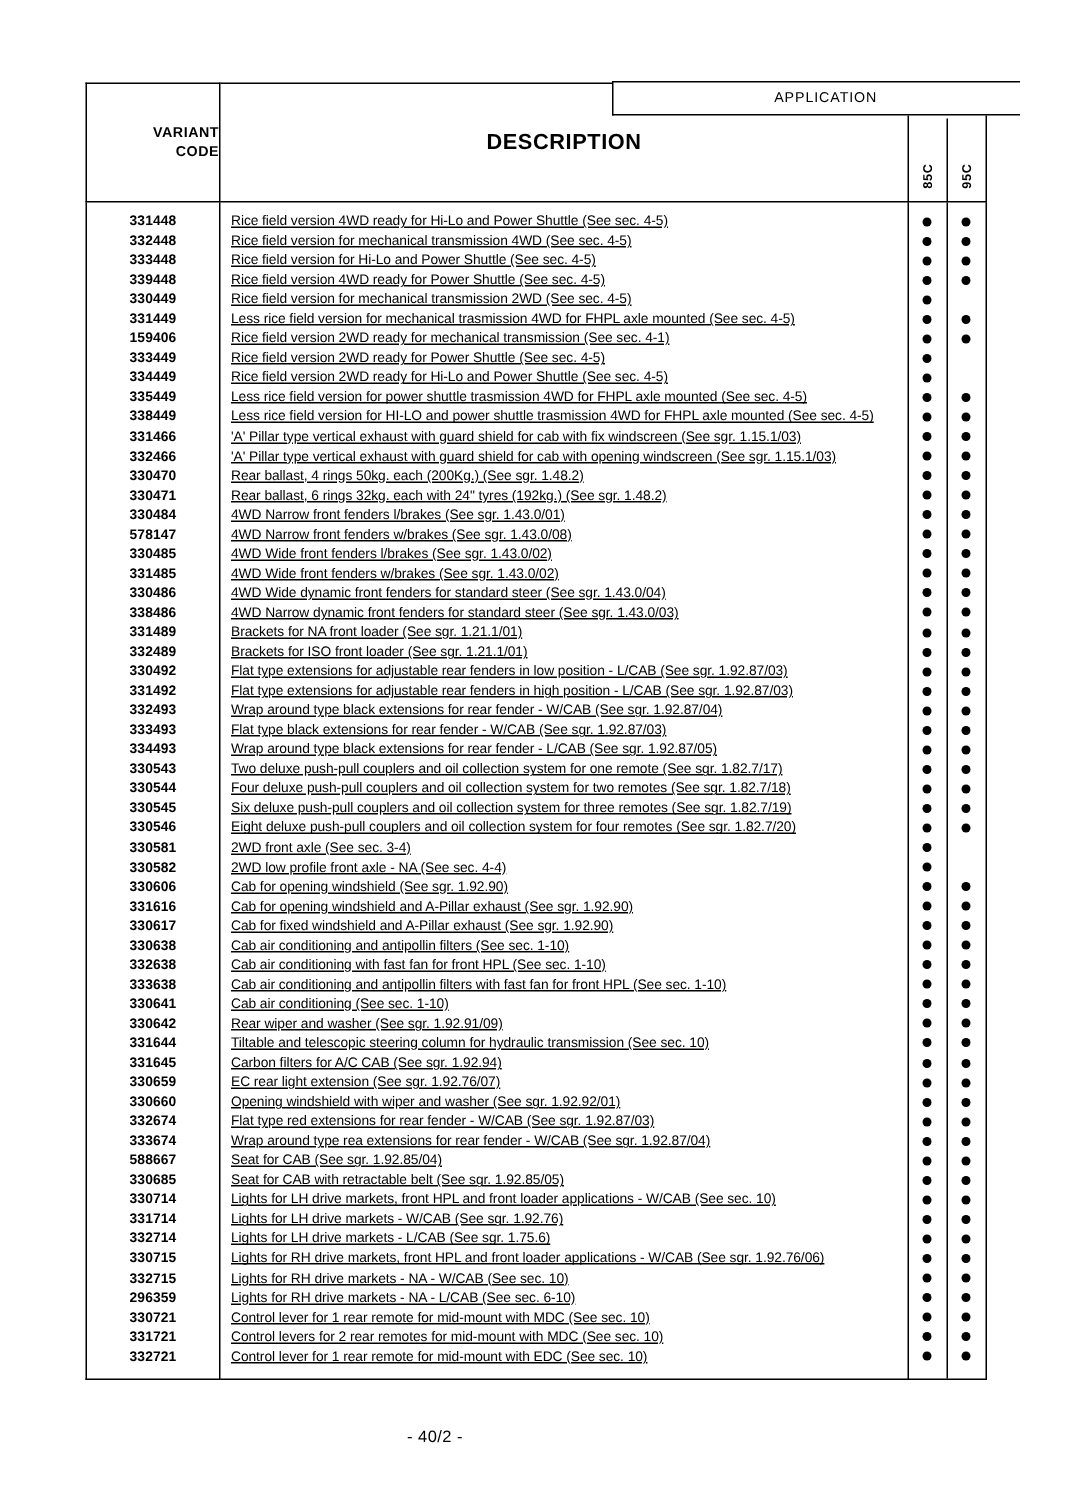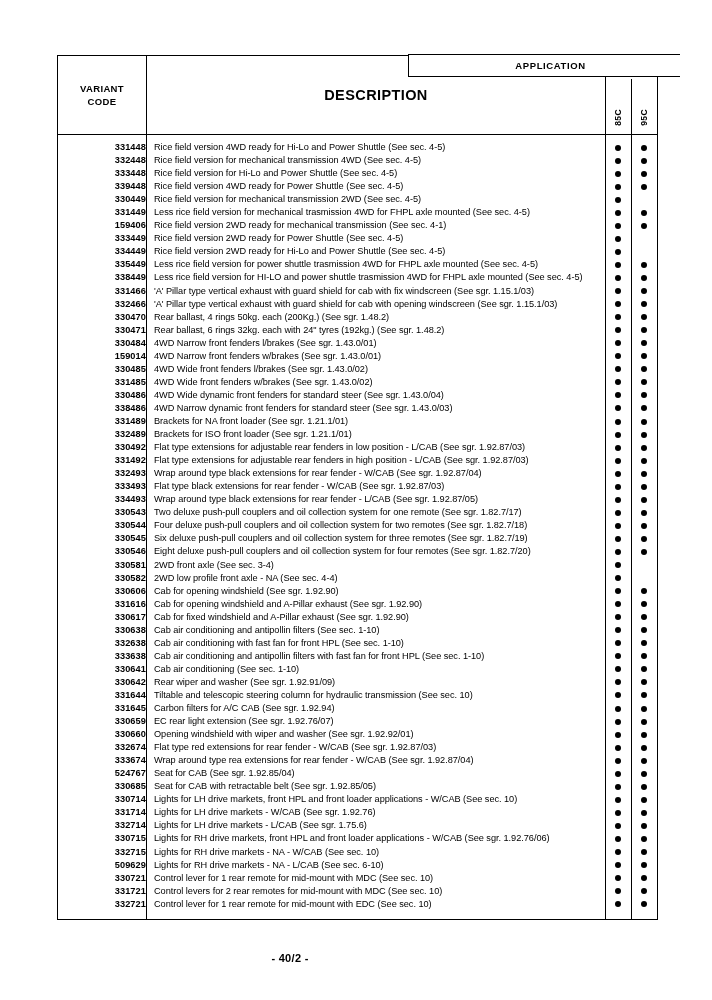--- a/index.html
+++ b/index.html
@@ -84,7 +84,7 @@
     display: flex;
     align-items: center;
     justify-content: center;
-    font-weight: bold;
+    font-weight: normal;
     font-size: 9.5px;
     letter-spacing: 0.6px;
     box-sizing: border-box;

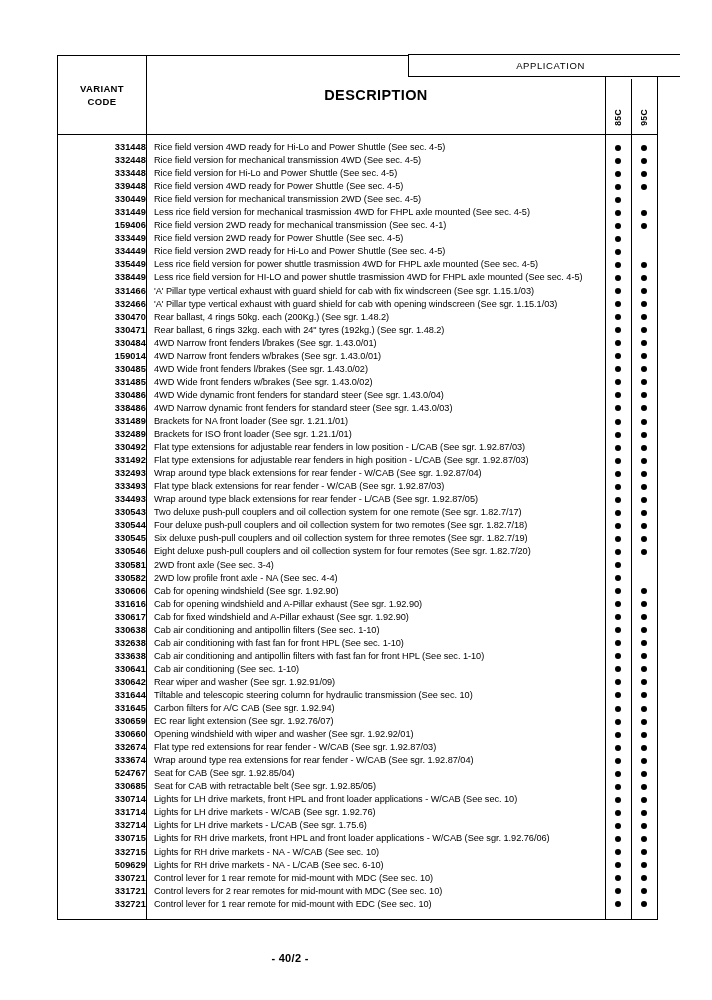--- a/index.html
+++ b/index.html
@@ -44,7 +44,7 @@
 
   .hdr-variant {
     width: 89px;
-    text-align: center;
+    text-align: right;
     font-weight: bold;
     font-size: 9.5px;
     letter-spacing: 0.35px;

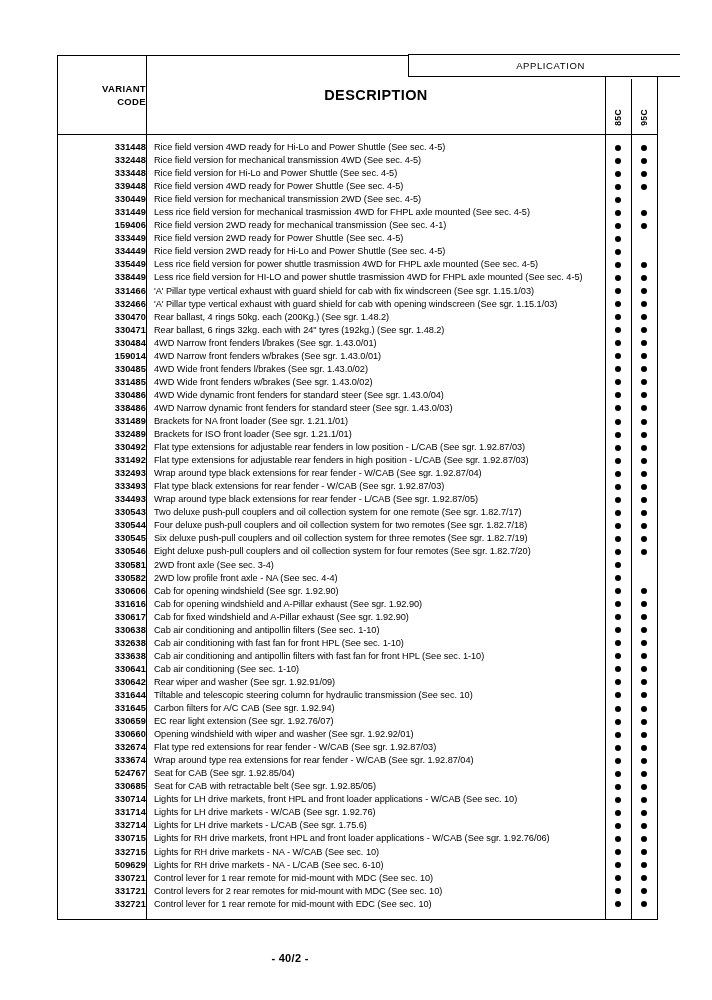--- a/index.html
+++ b/index.html
@@ -139,7 +139,7 @@
   }
 
   .code-list .r {
-    text-align: right;
+    text-align: center;
     font-weight: bold;
     letter-spacing: 0.1px;
   }

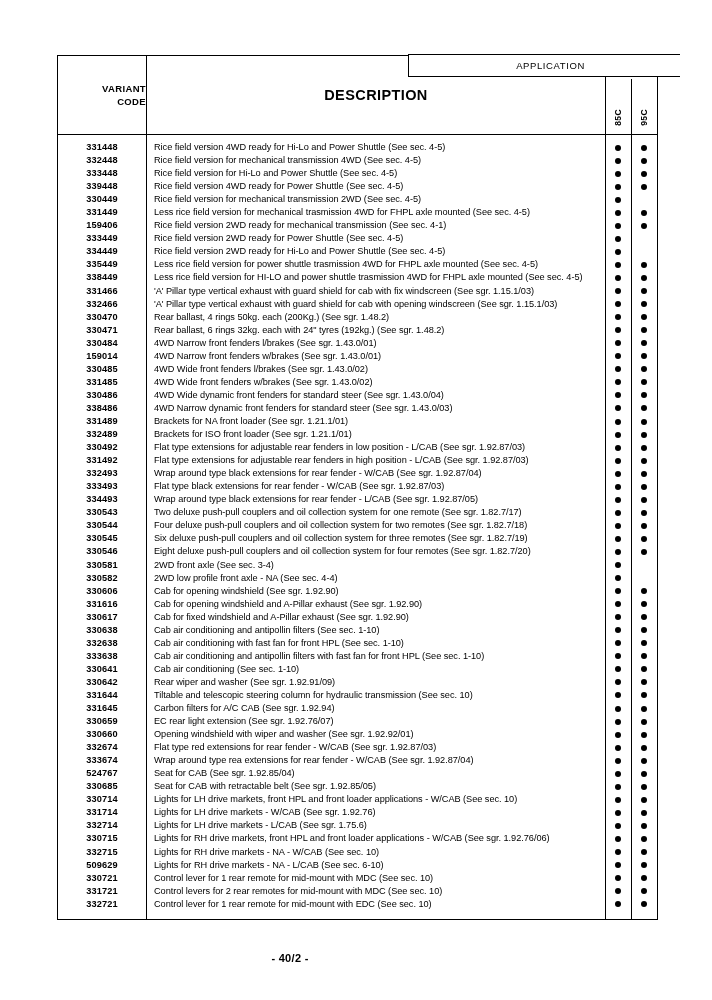--- a/index.html
+++ b/index.html
@@ -146,6 +146,7 @@
   .desc-list .r {
     padding-left: 7px;
     letter-spacing: -0.04px;
+    text-decoration: underline;
   }
 
   .app-body {

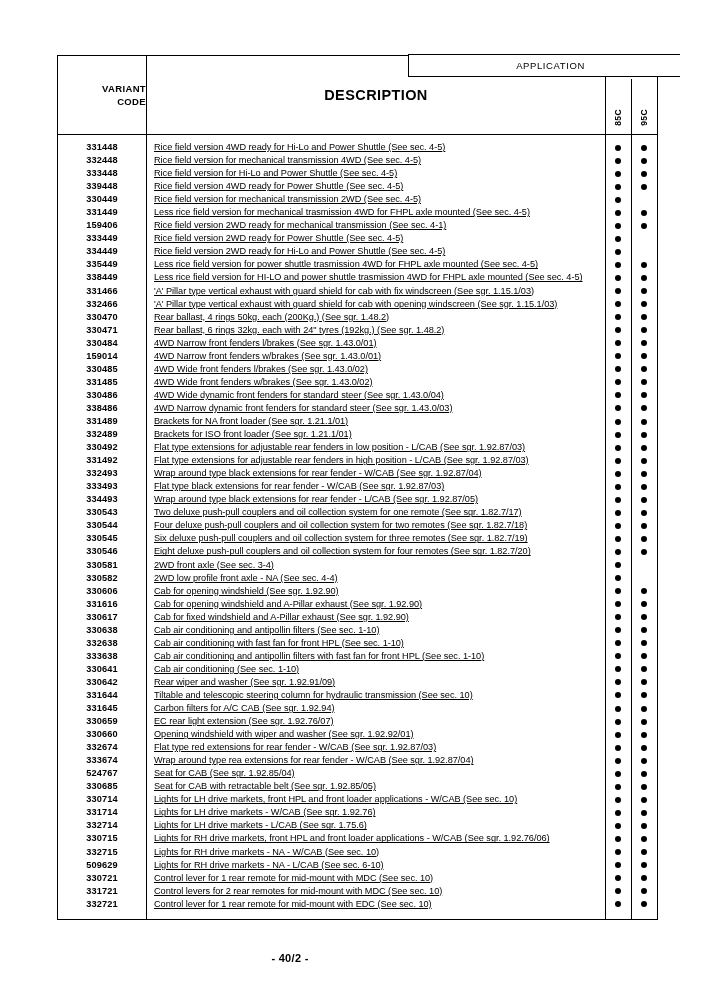--- a/index.html
+++ b/index.html
@@ -240,7 +240,7 @@
               <div class="r">330470</div>
               <div class="r">330471</div>
               <div class="r">330484</div>
-              <div class="r">159014</div>
+              <div class="r">578147</div>
               <div class="r">330485</div>
               <div class="r">331485</div>
               <div class="r">330486</div>

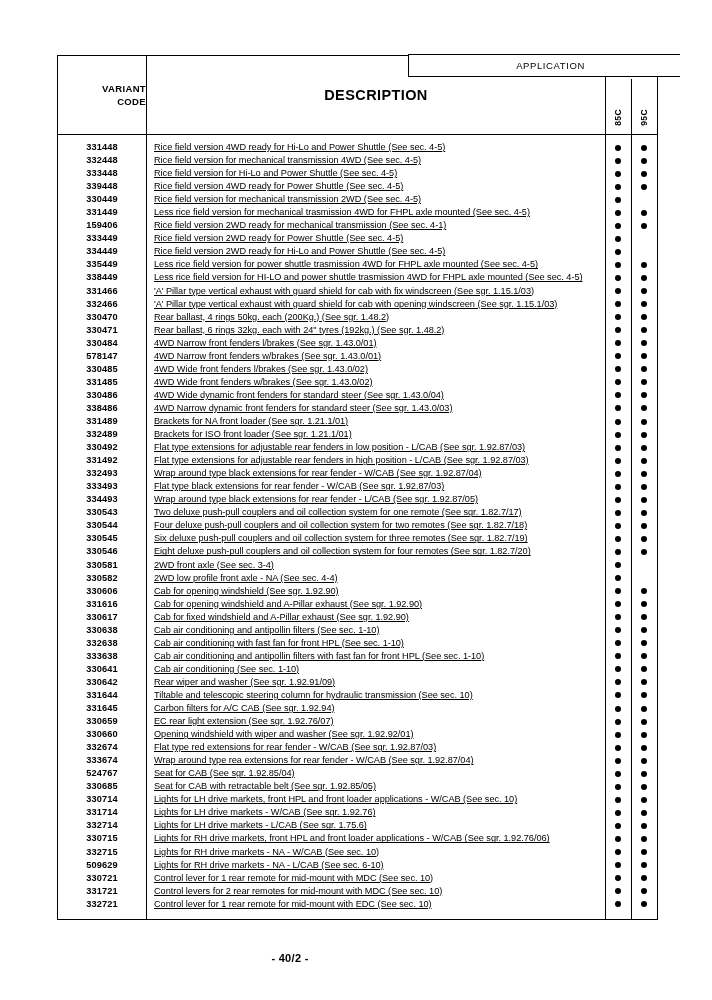--- a/index.html
+++ b/index.html
@@ -303,7 +303,7 @@
               <div class="r">Rear ballast, 4 rings 50kg. each (200Kg.) (See sgr. 1.48.2)</div>
               <div class="r">Rear ballast, 6 rings 32kg. each with 24" tyres (192kg.) (See sgr. 1.48.2)</div>
               <div class="r">4WD Narrow front fenders l/brakes (See sgr. 1.43.0/01)</div>
-              <div class="r">4WD Narrow  front fenders w/brakes (See sgr. 1.43.0/01)</div>
+              <div class="r">4WD Narrow  front fenders w/brakes (See sgr. 1.43.0/08)</div>
               <div class="r">4WD Wide front fenders l/brakes (See sgr. 1.43.0/02)</div>
               <div class="r">4WD Wide front fenders w/brakes (See sgr. 1.43.0/02)</div>
               <div class="r">4WD Wide dynamic front fenders for standard steer (See sgr. 1.43.0/04)</div>

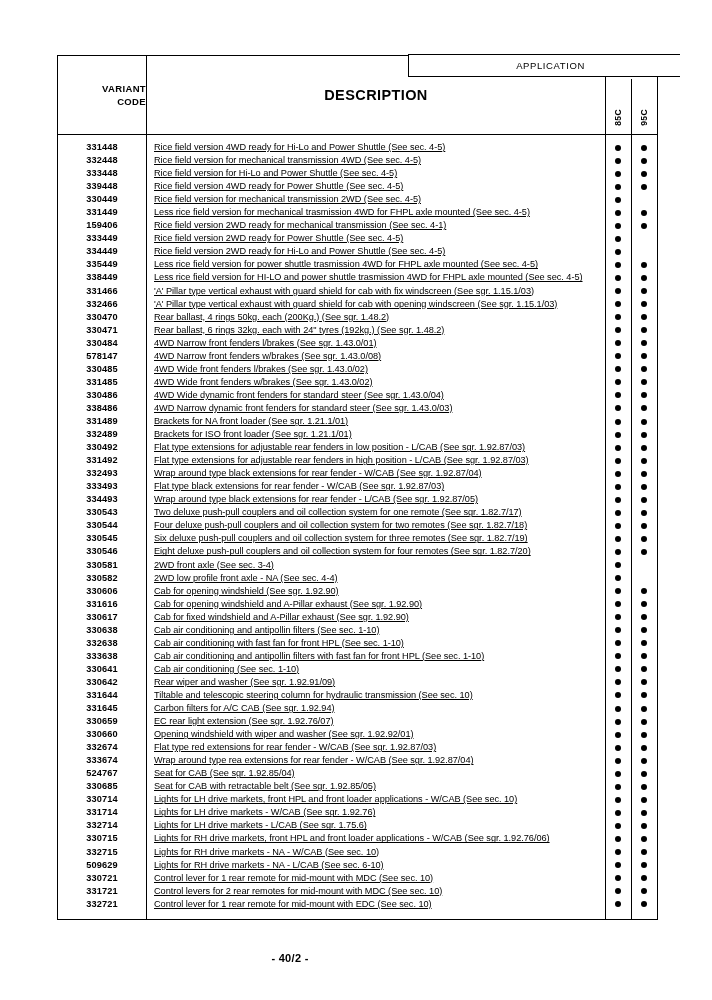--- a/index.html
+++ b/index.html
@@ -272,7 +272,7 @@
               <div class="r">330660</div>
               <div class="r">332674</div>
               <div class="r">333674</div>
-              <div class="r">524767</div>
+              <div class="r">588667</div>
               <div class="r">330685</div>
               <div class="r">330714</div>
               <div class="r">331714</div>

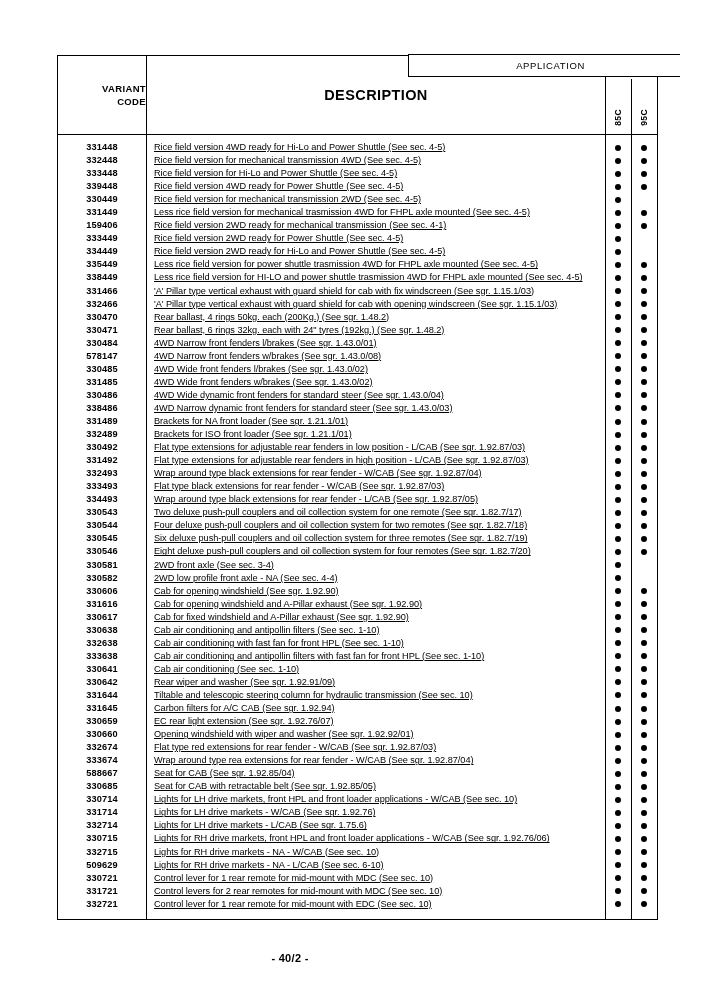--- a/index.html
+++ b/index.html
@@ -279,7 +279,7 @@
               <div class="r">332714</div>
               <div class="r">330715</div>
               <div class="r">332715</div>
-              <div class="r">509629</div>
+              <div class="r">296359</div>
               <div class="r">330721</div>
               <div class="r">331721</div>
               <div class="r">332721</div>

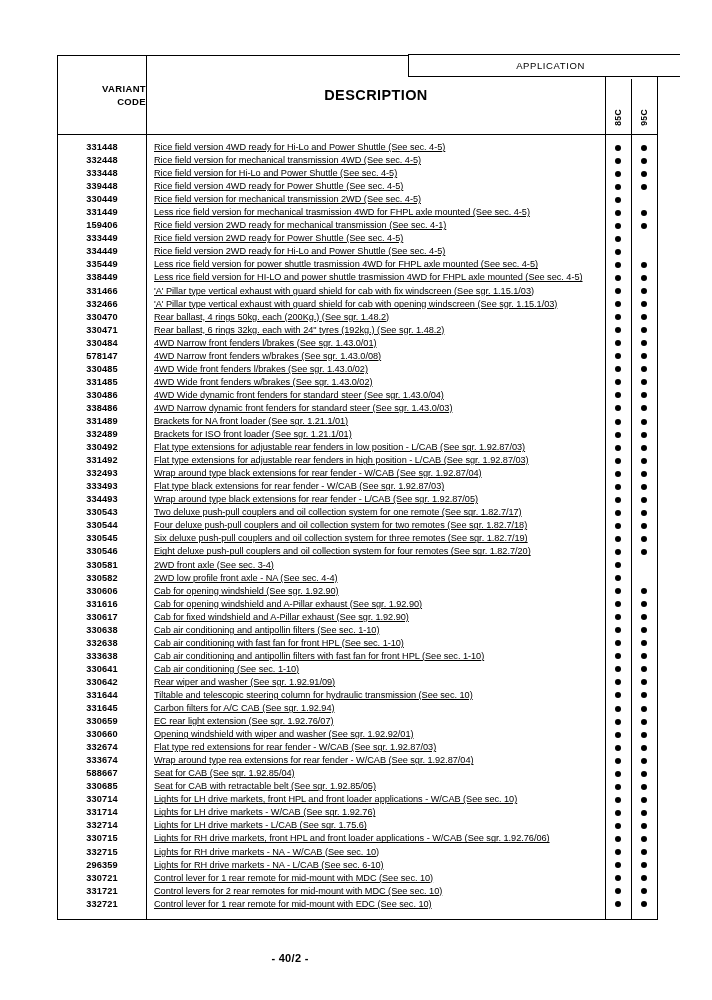--- a/index.html
+++ b/index.html
@@ -183,7 +183,7 @@
     width: 580px;
     text-align: center;
     font-size: 11px;
-    font-weight: bold;
+    font-weight: normal;
     letter-spacing: 0.3px;
   }
 </style>

